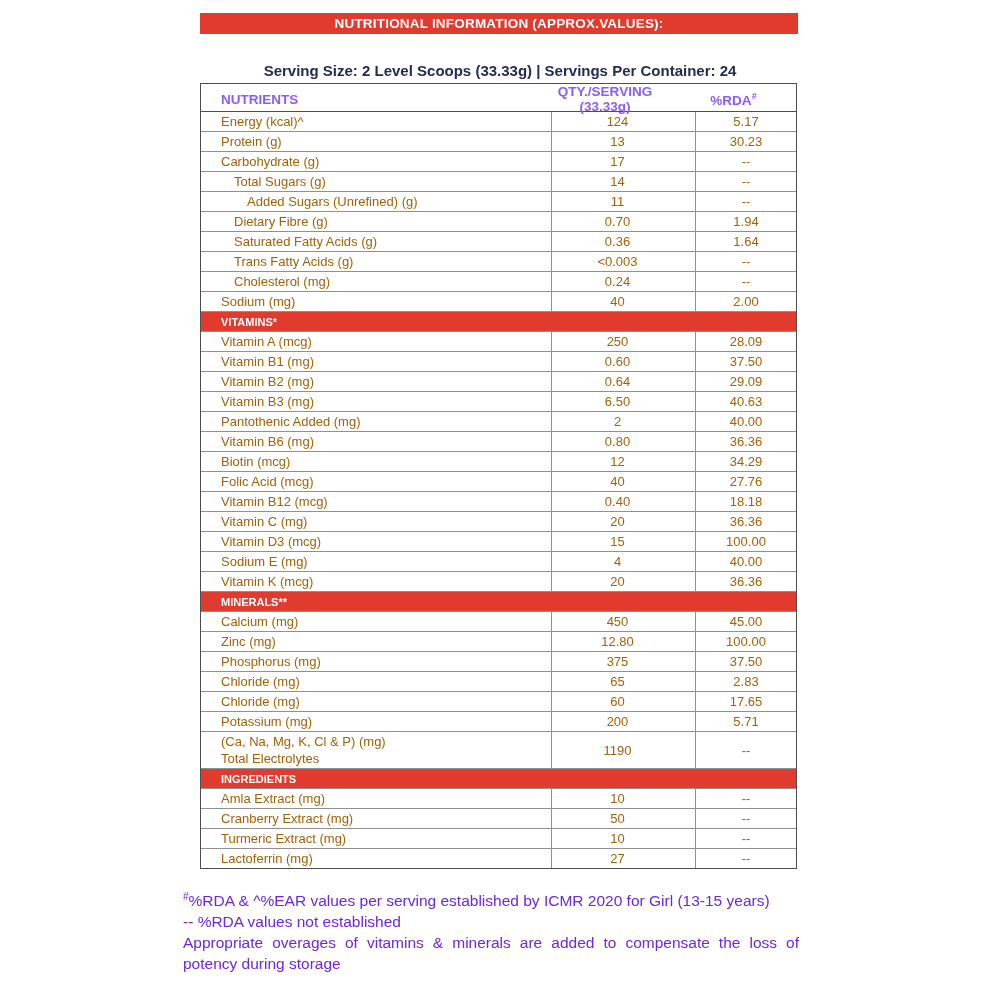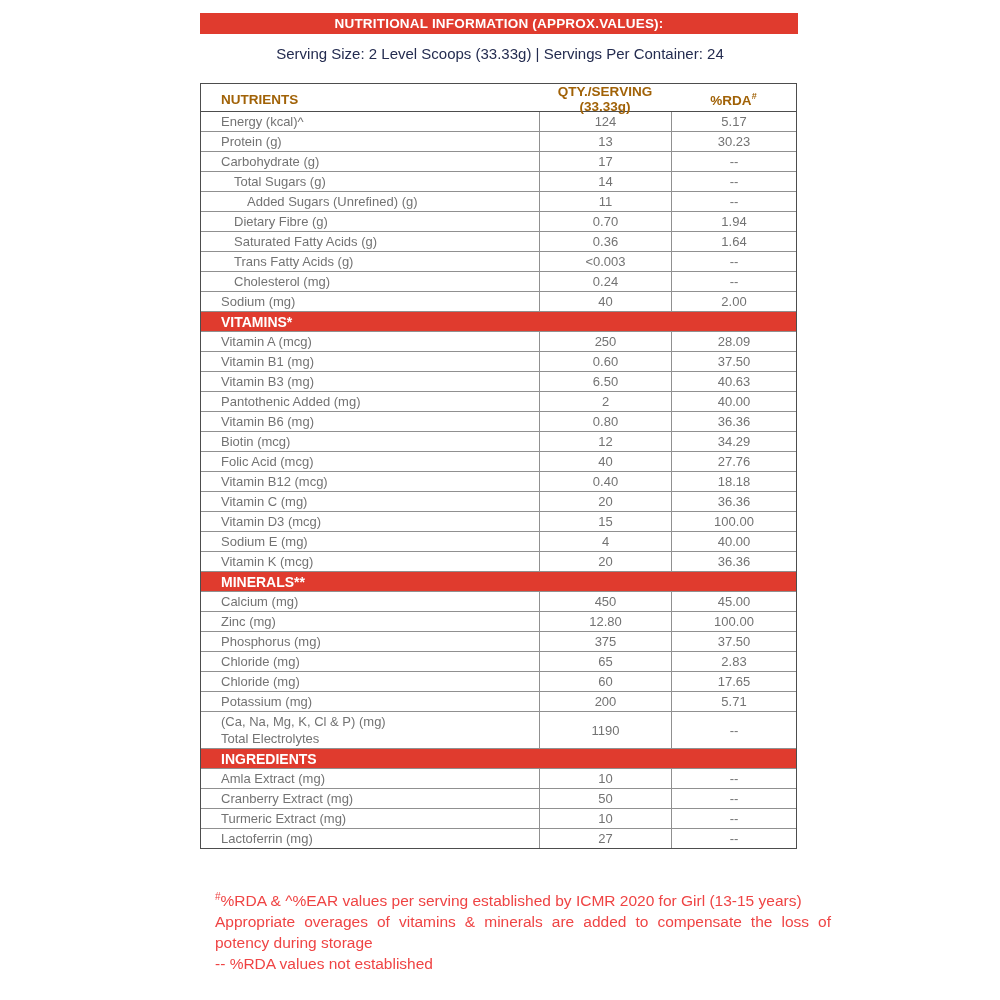--- a/index.html
+++ b/index.html
@@ -35,11 +35,11 @@
   .serving-line {
     position: absolute;
     left: 100px;
-    top: 45px;
+    top: 62px;
     width: 800px;
     text-align: center;
     color: #242C50;
-    font-weight: normal;
+    font-weight: bold;
     font-size: 15px;
   }
   

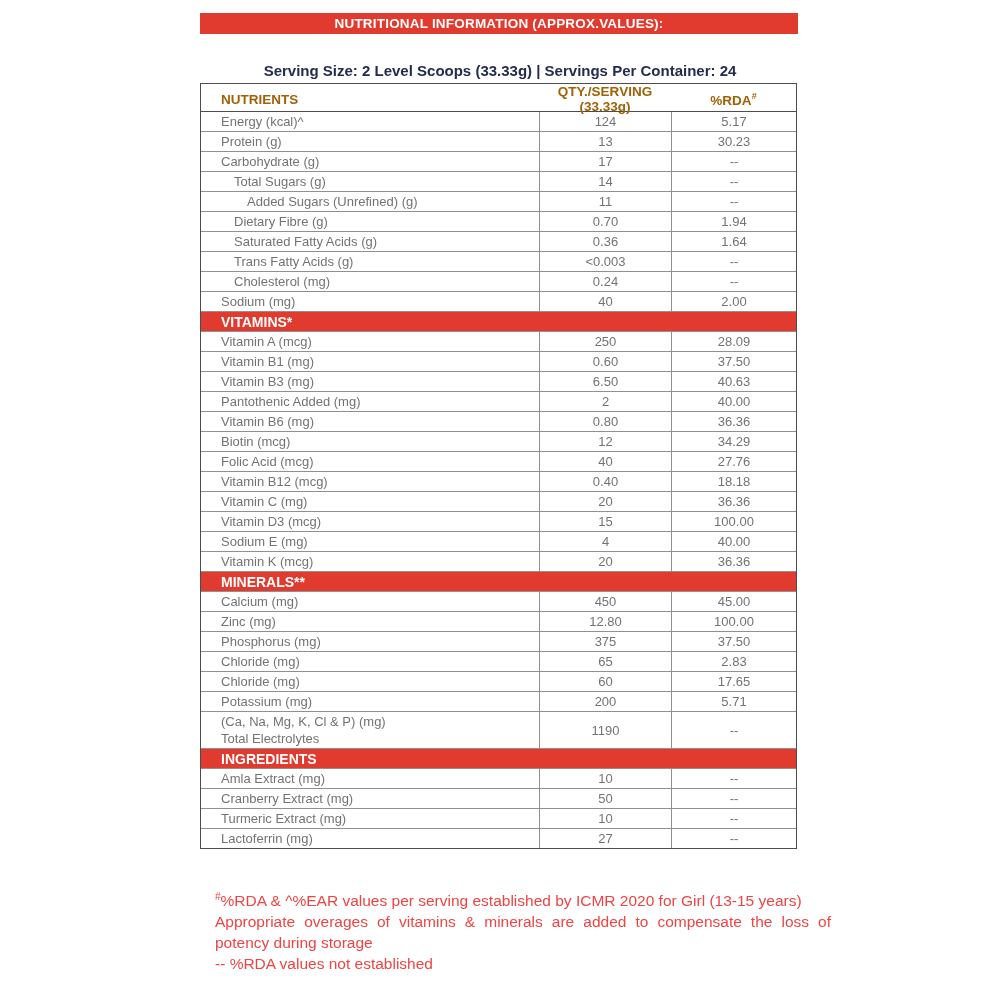--- a/index.html
+++ b/index.html
@@ -57,7 +57,7 @@
     height: 27px;
     align-items: center;
     border-bottom: 1.5px solid #4d4d4d;
-    color: #a16207;
+    color: #8b5cf6;
     font-weight: bold;
     font-size: 13.5px;
   }

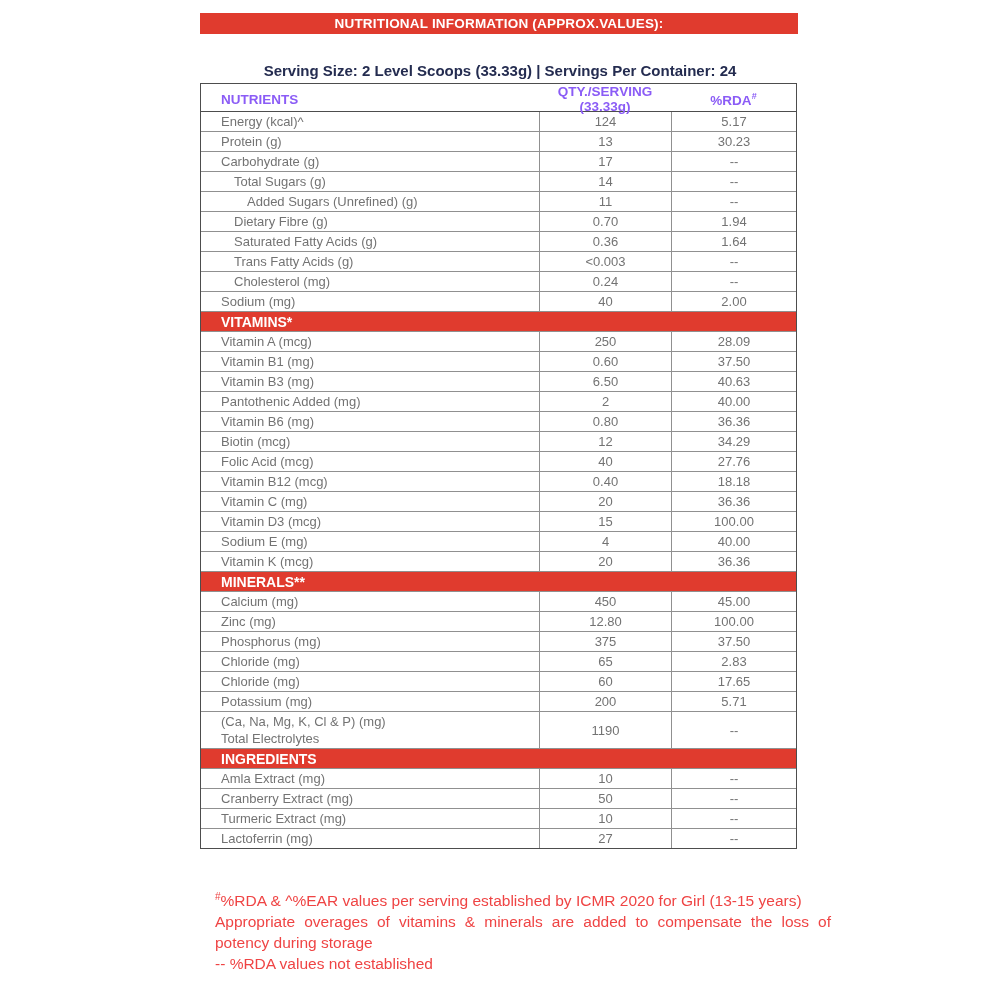--- a/index.html
+++ b/index.html
@@ -73,8 +73,9 @@
     grid-template-columns: 338px 132px auto;
     min-height: 19px;
     font-size: 13px;
-    color: #737373;
+    color: #a16207;
     align-items: stretch;
+    gap: 12px;
   }
   .cell-label {
     display: flex;

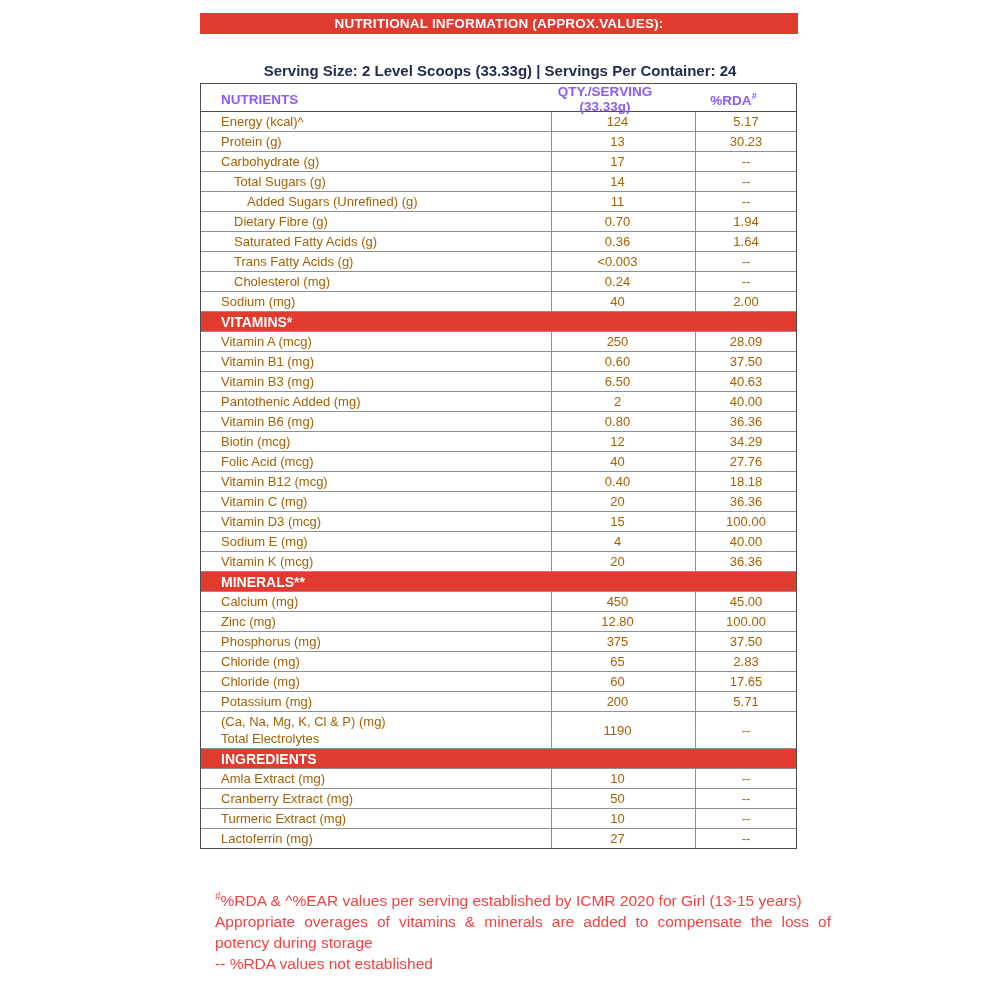--- a/index.html
+++ b/index.html
@@ -99,7 +99,7 @@
     background: #E03B2E;
     color: #ffffff;
     font-weight: bold;
-    font-size: 14px;
+    font-size: 11px;
     height: 19px;
     display: flex;
     align-items: center;

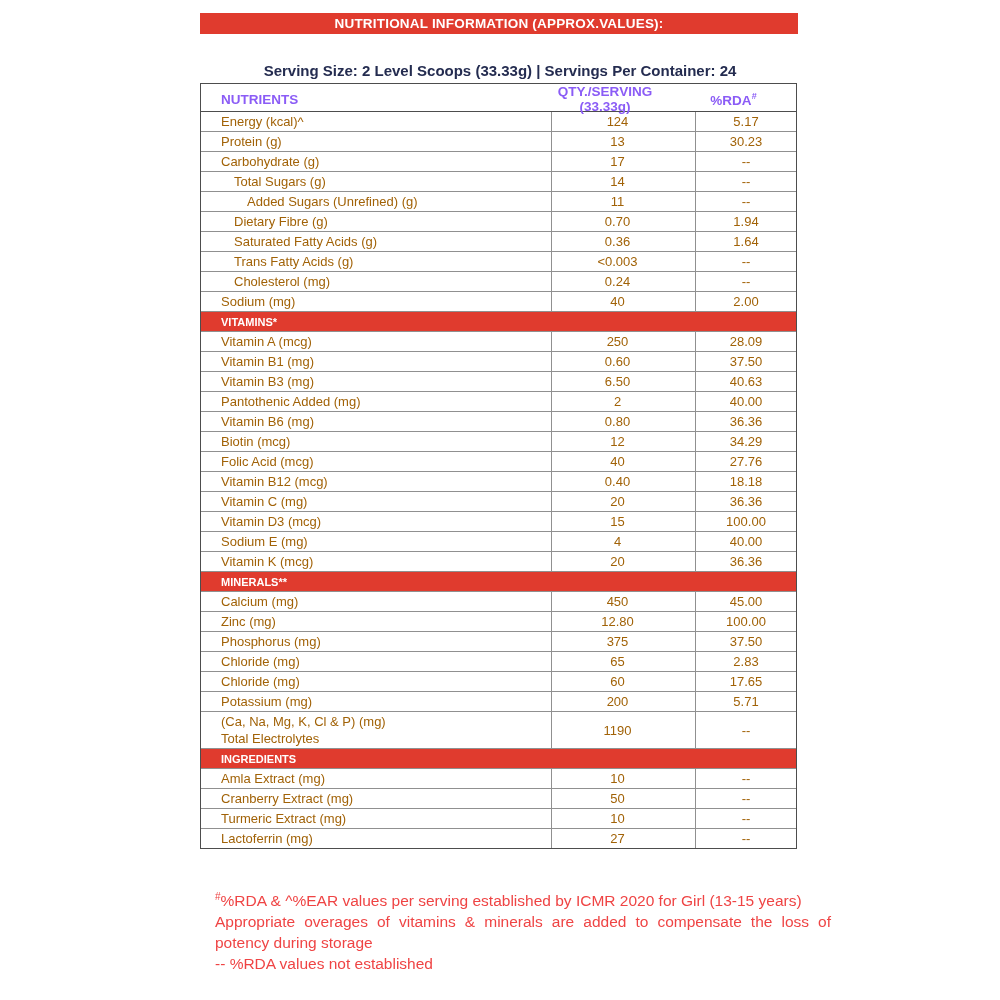--- a/index.html
+++ b/index.html
@@ -200,6 +200,11 @@
           <div class="cell-rda">37.50</div>
         </div>
         <div class="row">
+          <div class="cell-label indent-0">Vitamin B2 (mg)</div>
+          <div class="cell-qty">0.64</div>
+          <div class="cell-rda">29.09</div>
+        </div>
+        <div class="row">
           <div class="cell-label indent-0">Vitamin B3 (mg)</div>
           <div class="cell-qty">6.50</div>
           <div class="cell-rda">40.63</div>

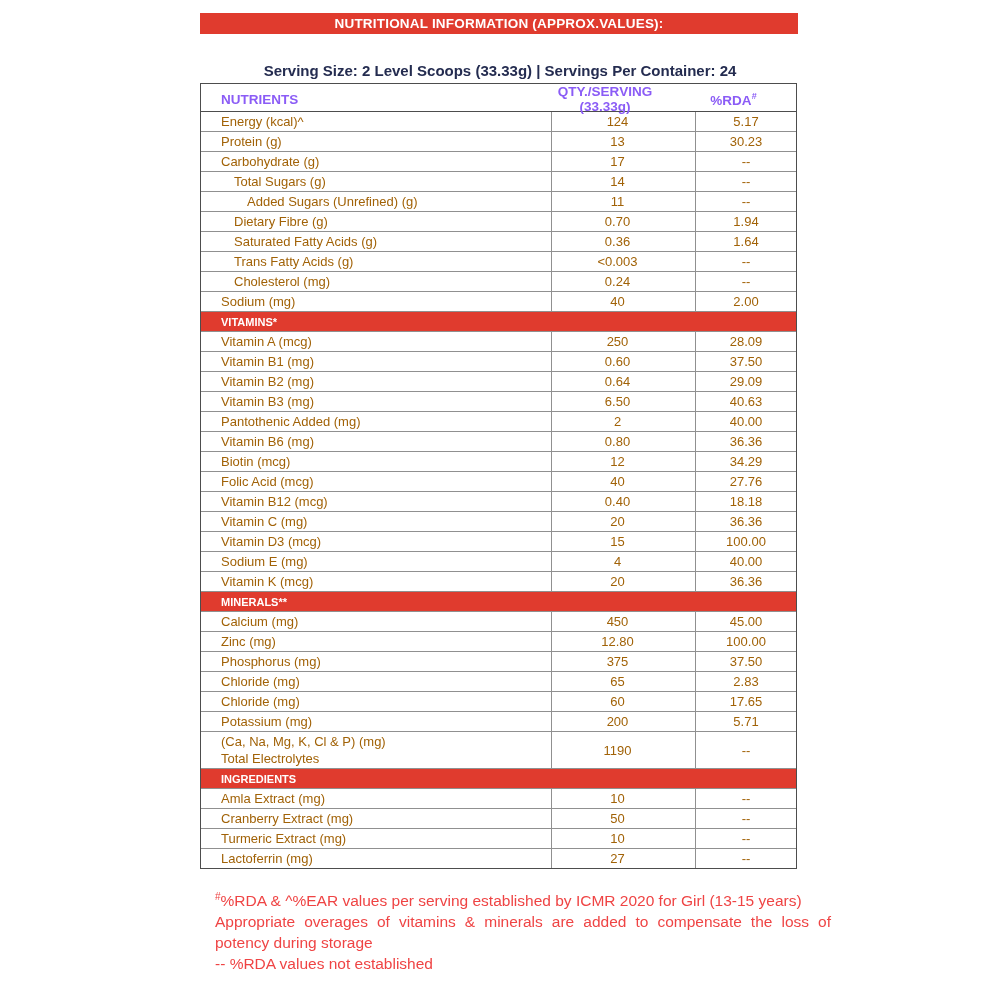--- a/index.html
+++ b/index.html
@@ -111,11 +111,10 @@
     left: 183px;
     top: 886px;
     width: 616px;
-    color: #ef4444;
+    color: #6d28d9;
     font-size: 15.5px;
     line-height: 21px;
     text-align: justify;
-    margin-left: 32px;
   }
   .footnotes p { margin: 0; }
   .footnotes sup { font-size: 10px; }

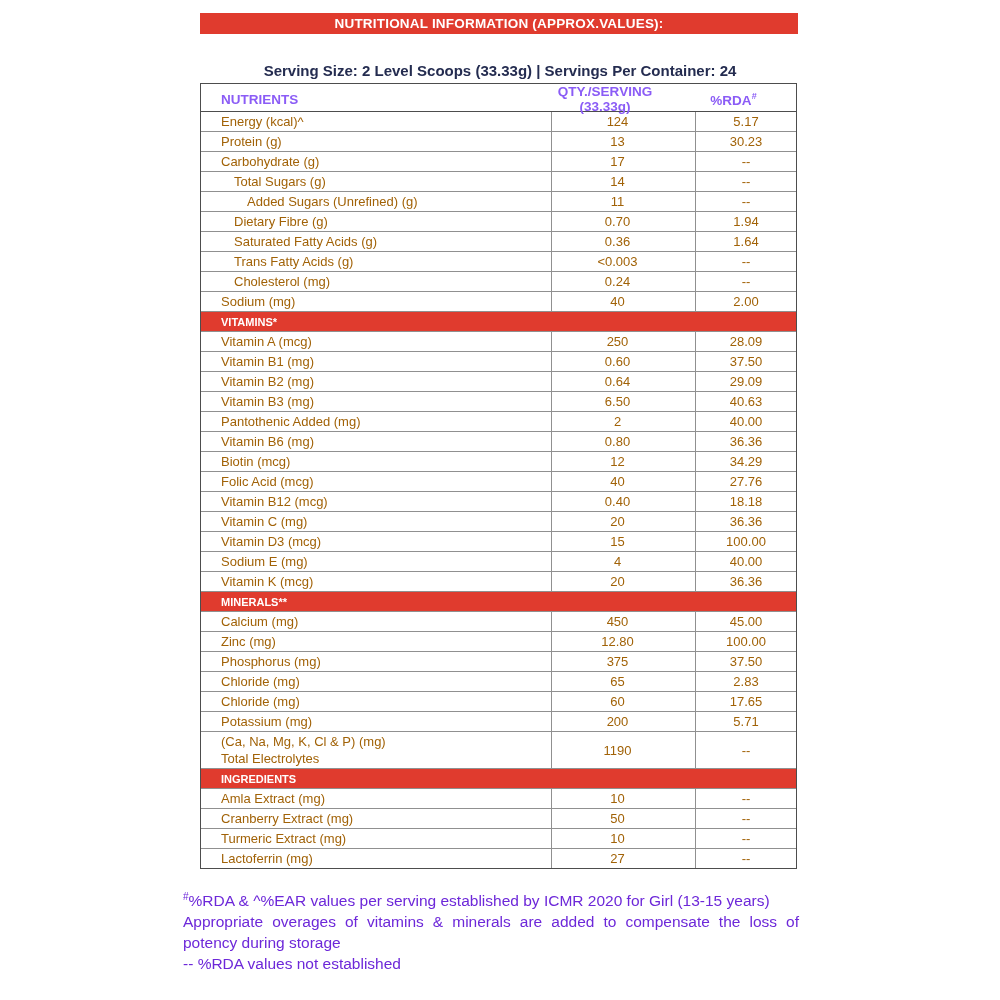--- a/index.html
+++ b/index.html
@@ -318,8 +318,8 @@
 
   <div class="footnotes">
     <p><sup>#</sup><span>%RDA &amp; ^%EAR values per serving established by ICMR 2020 for Girl (13-15 years)</span></p>
+    <p>-- %RDA values not established</p>
     <p>Appropriate overages of vitamins &amp; minerals are added to compensate the loss of potency during storage</p>
-    <p>-- %RDA values not established</p>
   </div>
 
 </div>

